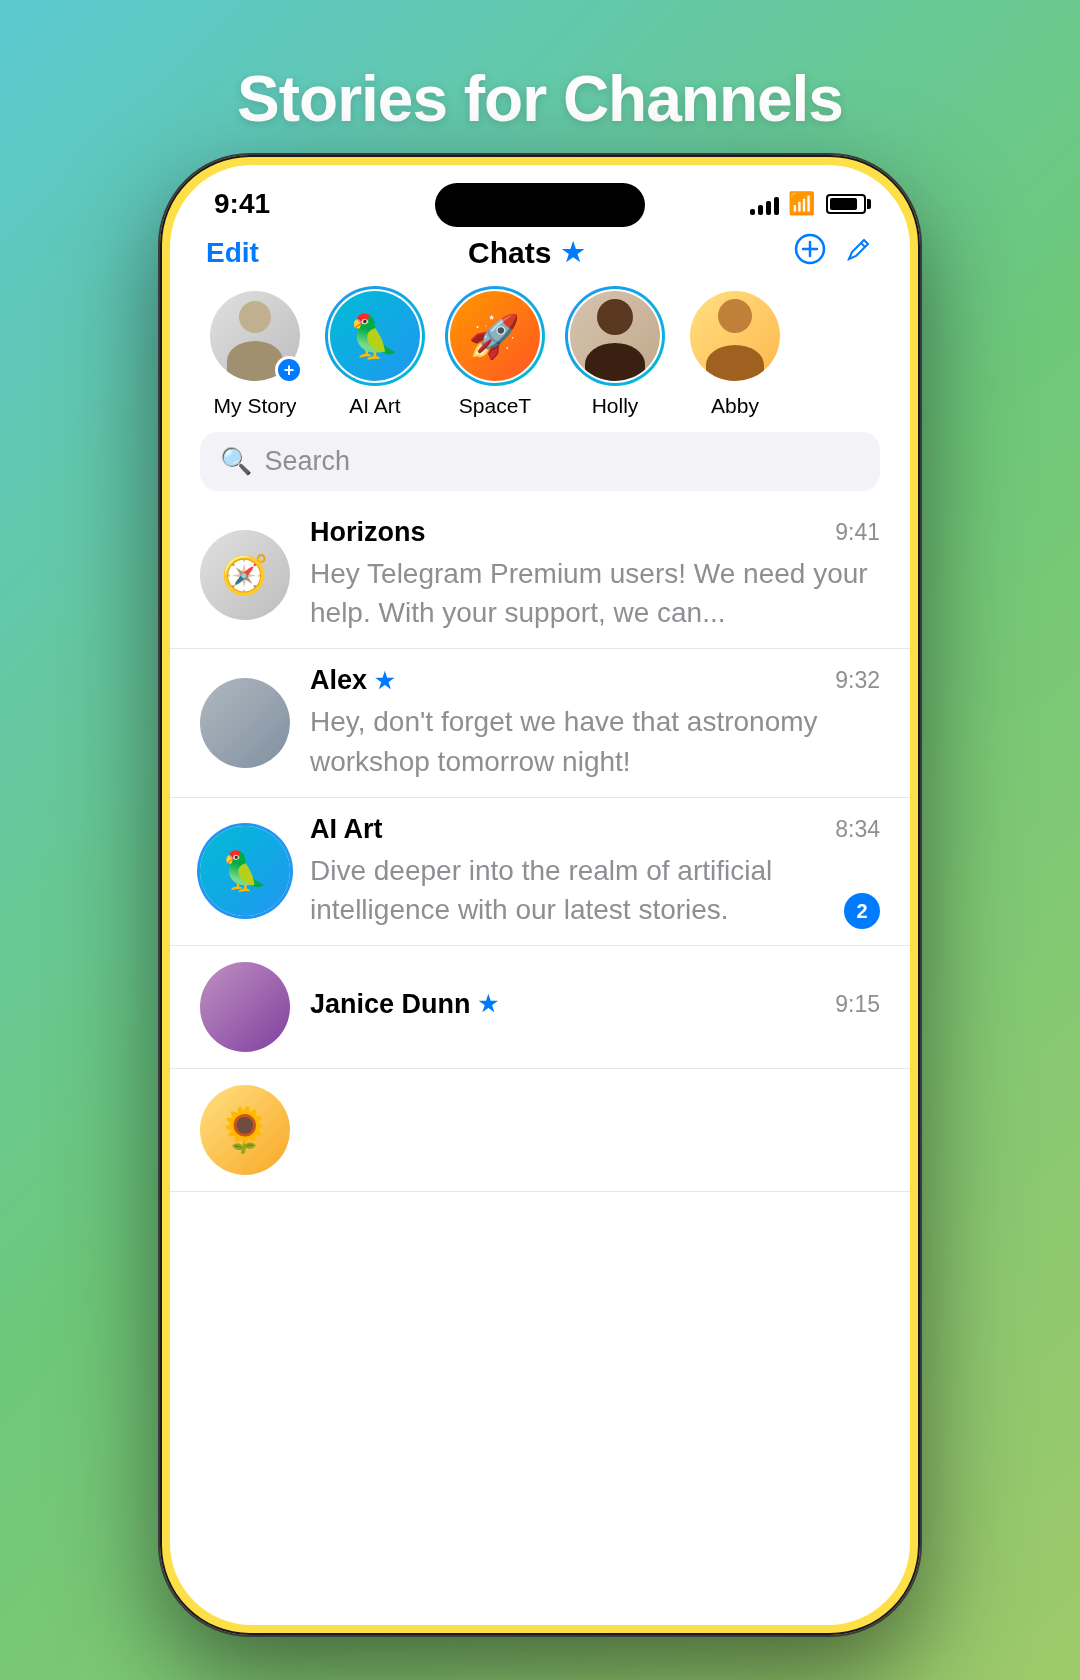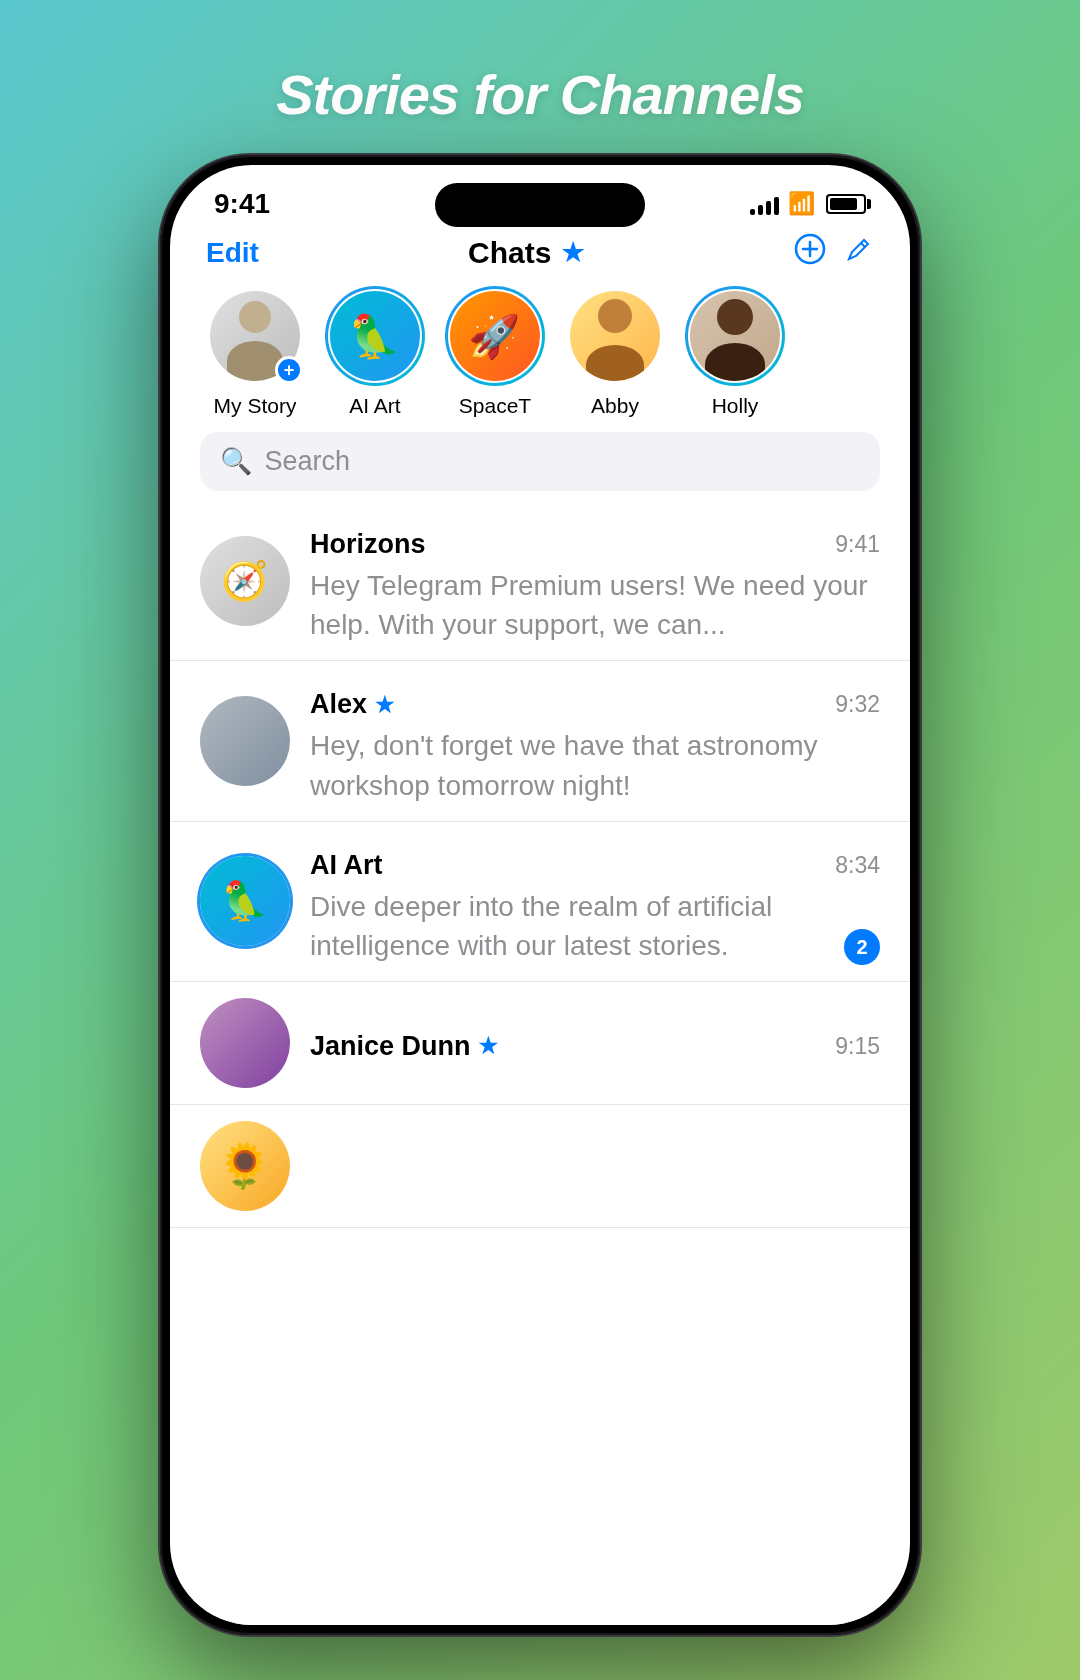--- a/index.html
+++ b/index.html
@@ -21,12 +21,11 @@
       left: 50%;
       transform: translateX(-50%);
       color: white;
-      font-size: 56px;
+      font-size: 64px;
       font-weight: 800;
       white-space: nowrap;
       text-shadow: 0 2px 8px rgba(0,0,0,0.15);
       letter-spacing: -1px;
-      font-style: italic;
     }
 
     .phone-wrapper {

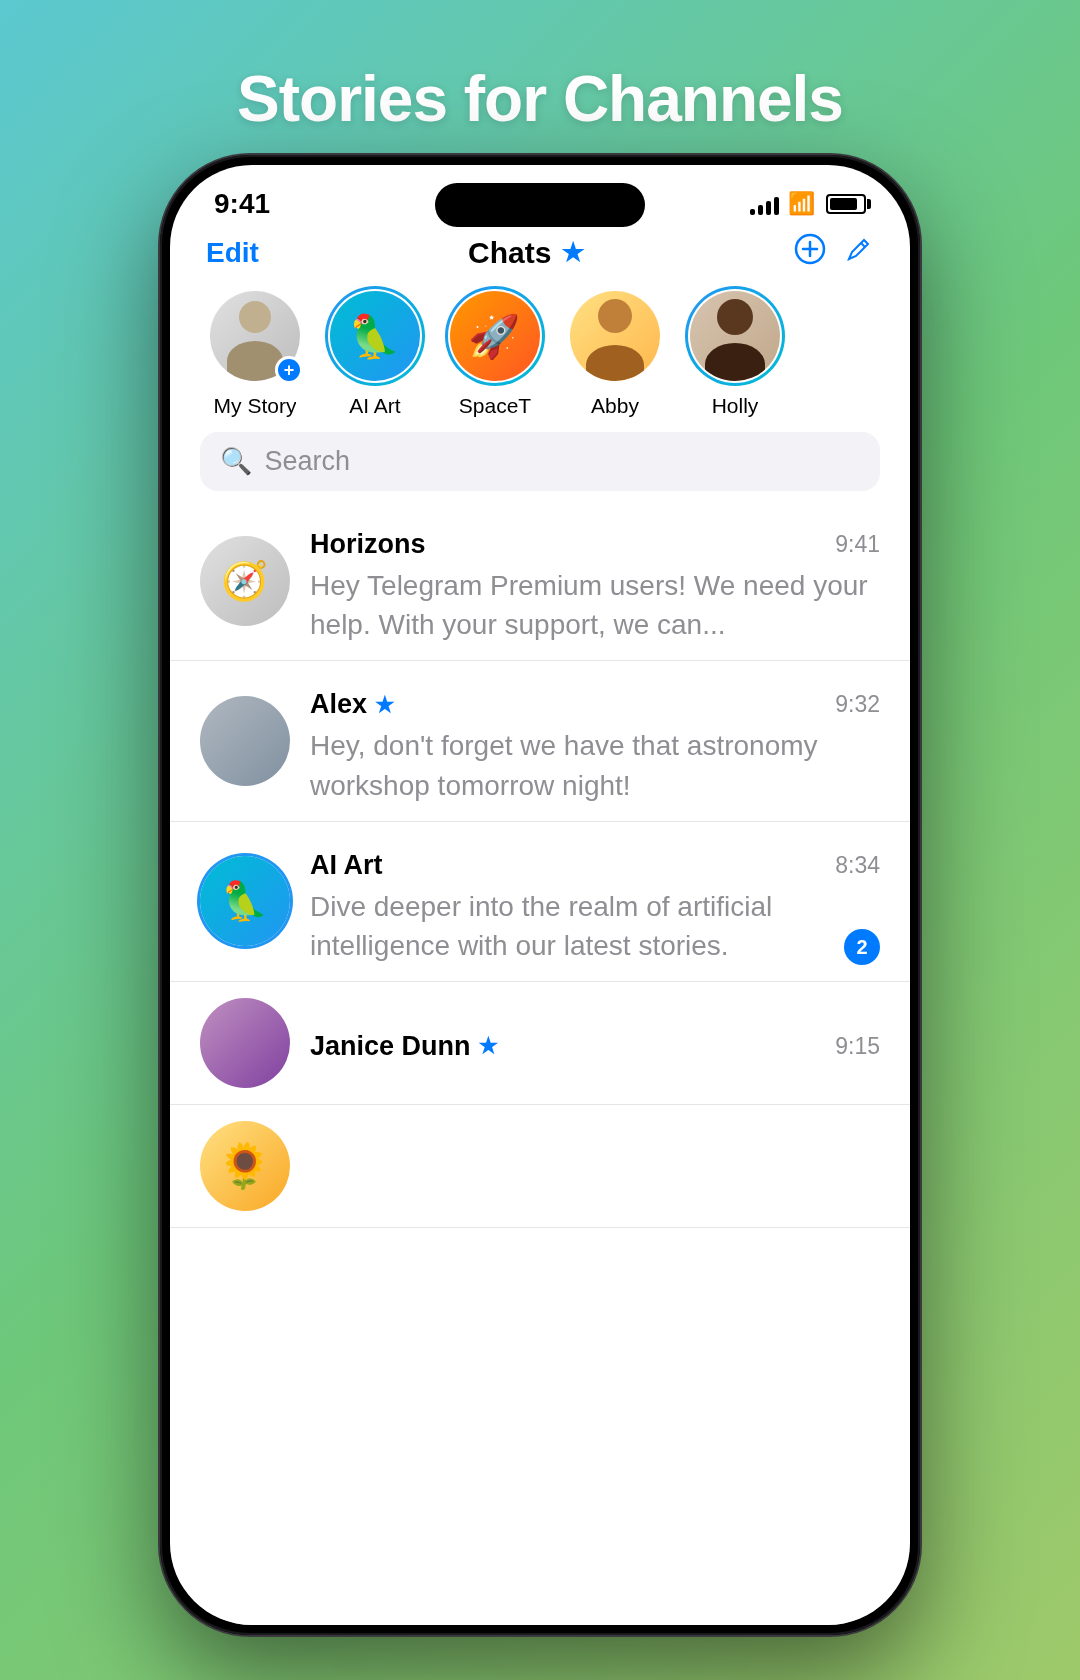--- a/index.html
+++ b/index.html
@@ -40,7 +40,7 @@
     .phone-outer {
       width: 100%;
       height: 100%;
-      background: #000000;
+      background: #fde047;
       border-radius: 90px;
       padding: 10px;
       box-shadow:

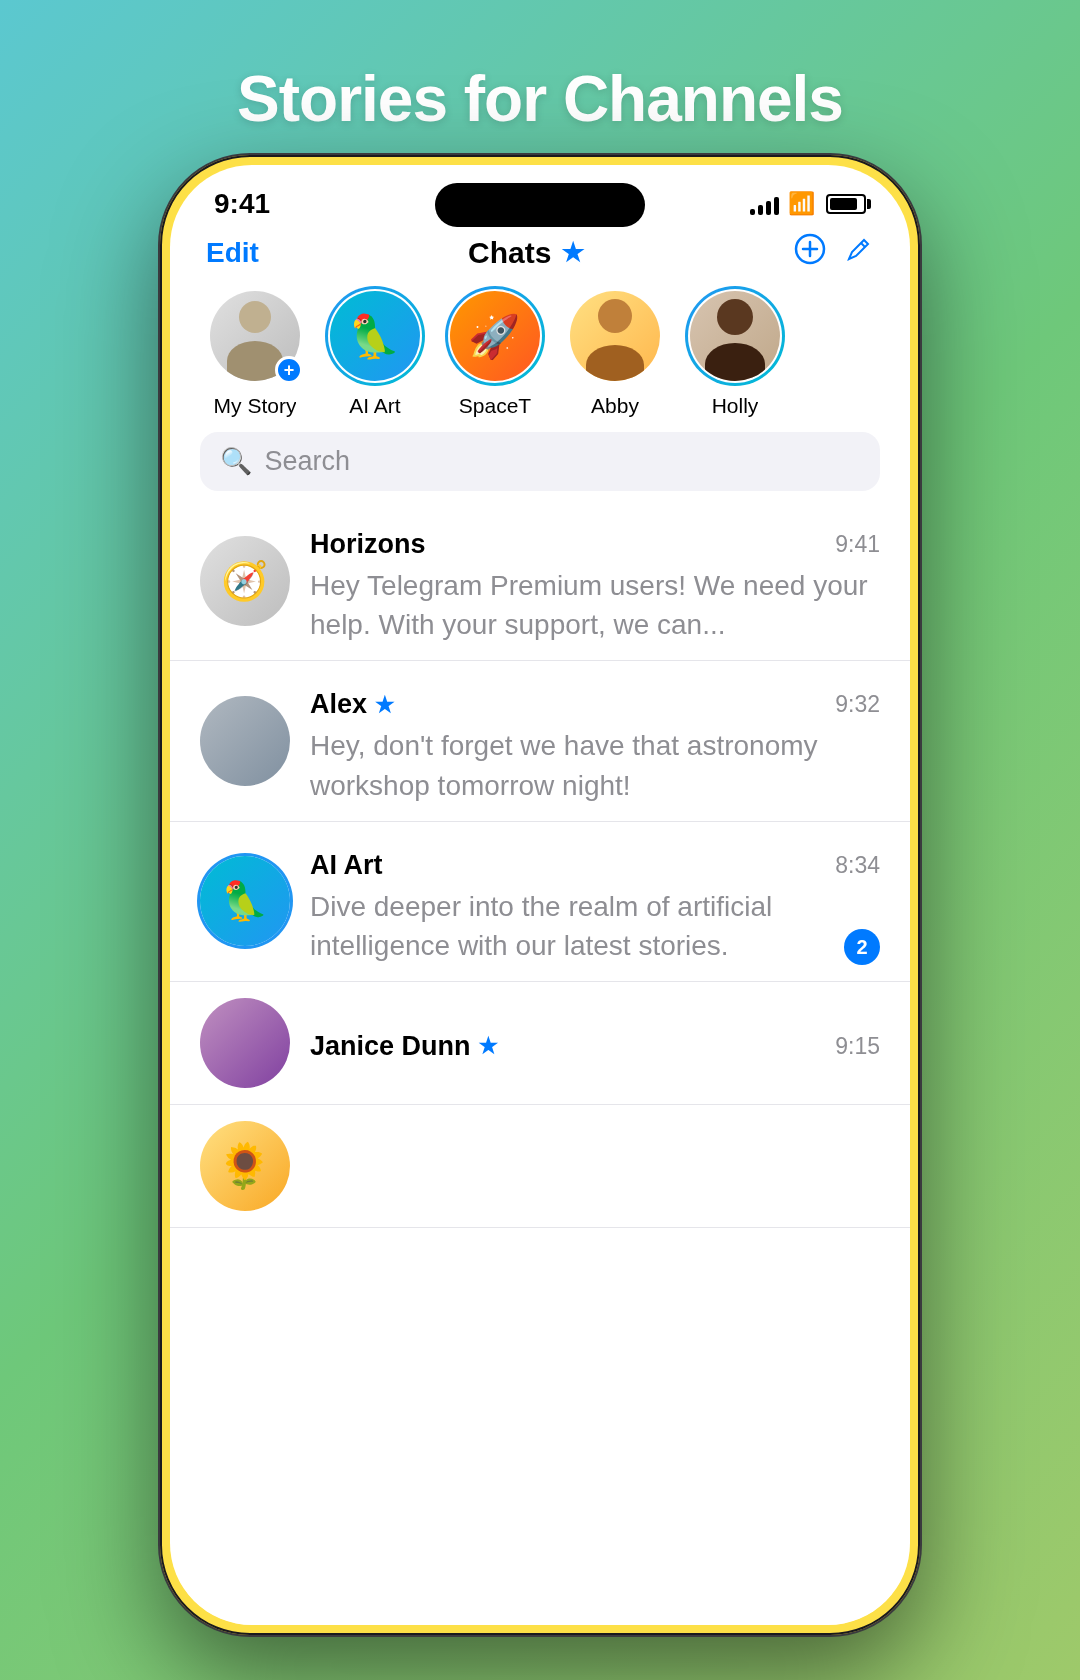--- a/index.html
+++ b/index.html
@@ -628,20 +628,20 @@
 
         <div class="story-item">
           <div class="story-avatar-wrap">
+            <div class="story-ring unread">
+              <div class="story-avatar avatar-holly"></div>
+            </div>
+          </div>
+          <span class="story-label">Holly</span>
+        </div>
+
+        <div class="story-item">
+          <div class="story-avatar-wrap">
             <div class="story-ring no-ring">
               <div class="story-avatar avatar-abby"></div>
             </div>
           </div>
           <span class="story-label">Abby</span>
-        </div>
-
-        <div class="story-item">
-          <div class="story-avatar-wrap">
-            <div class="story-ring unread">
-              <div class="story-avatar avatar-holly"></div>
-            </div>
-          </div>
-          <span class="story-label">Holly</span>
         </div>
 
       </div>

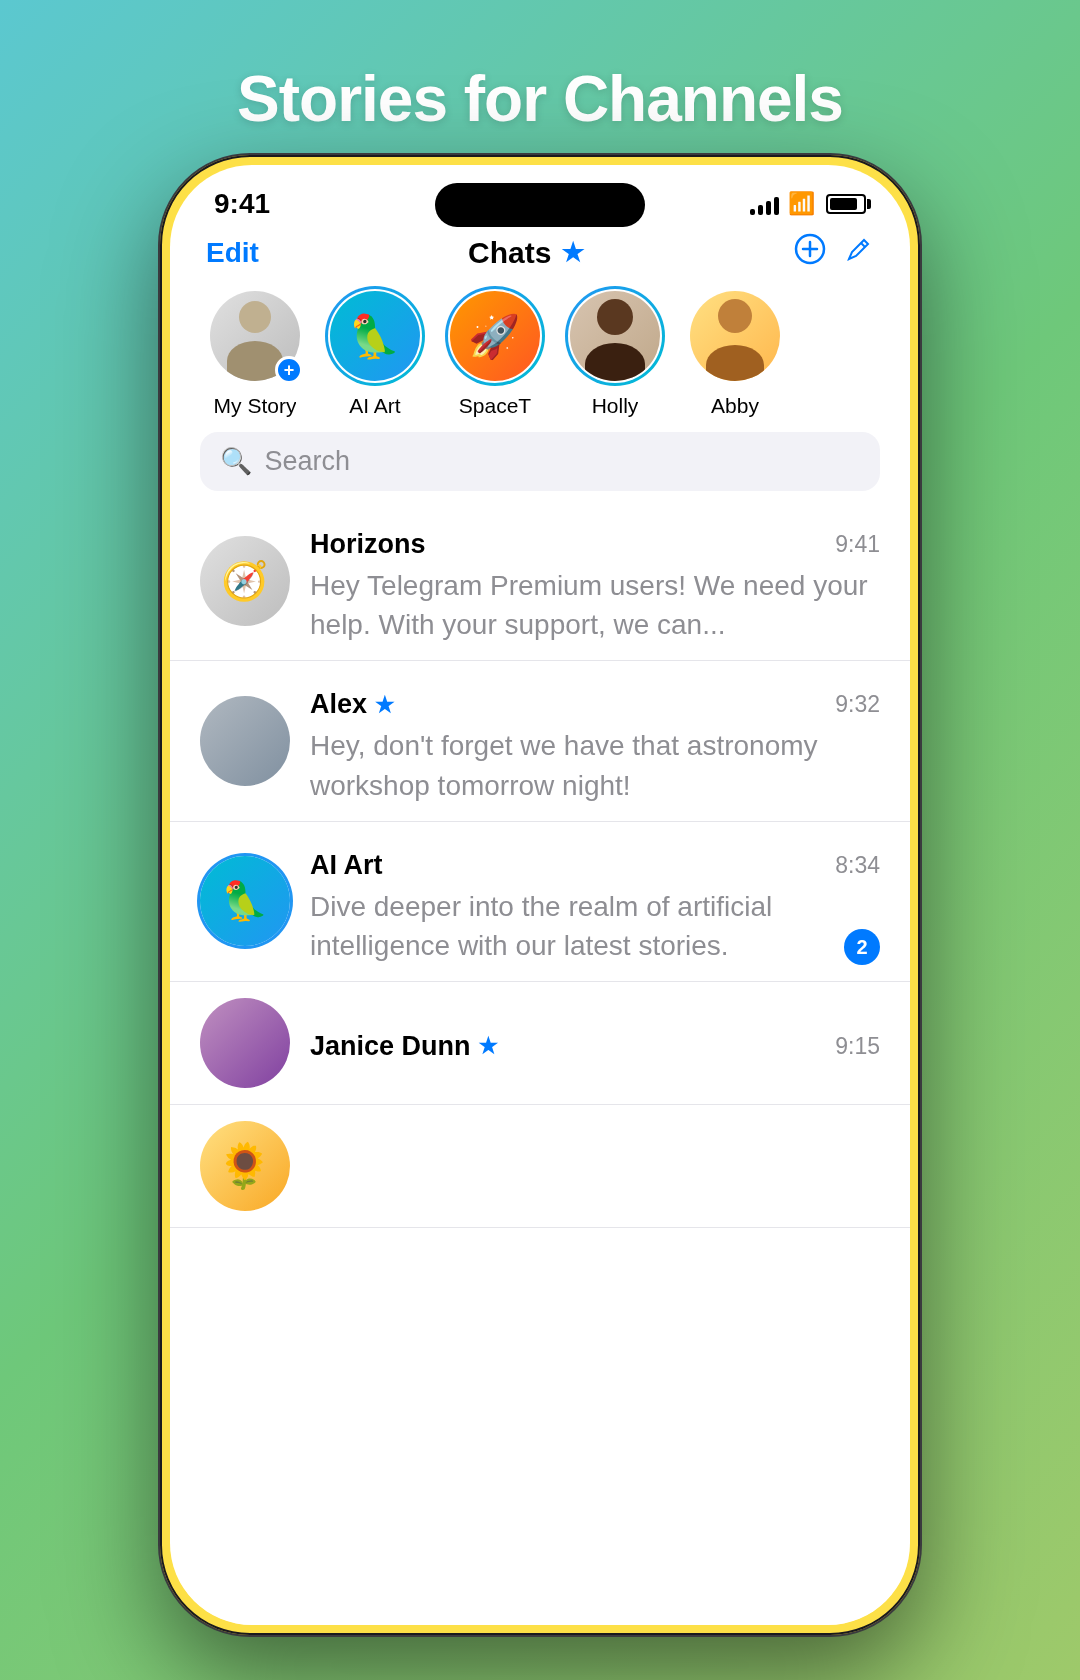--- a/index.html
+++ b/index.html
@@ -450,7 +450,6 @@
       align-items: center;
       justify-content: space-between;
       margin-bottom: 6px;
-      margin-top: 12px;
     }
 
     .chat-name {

